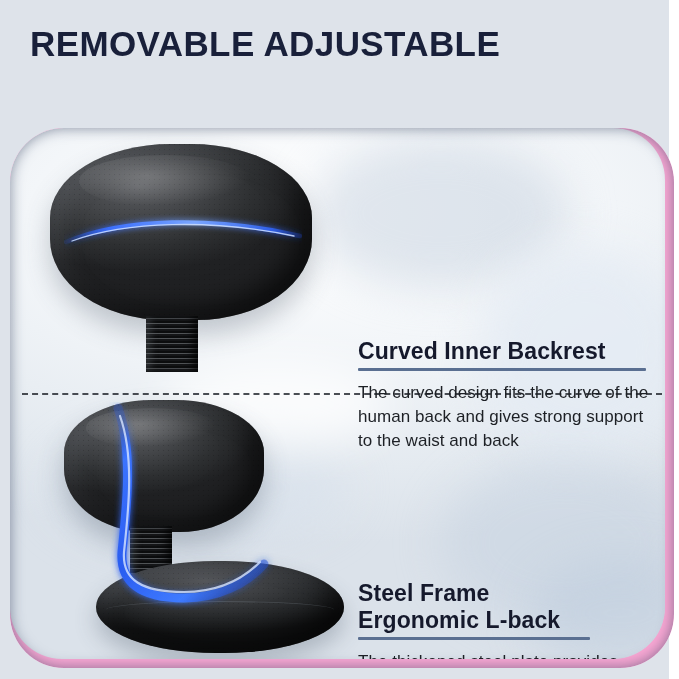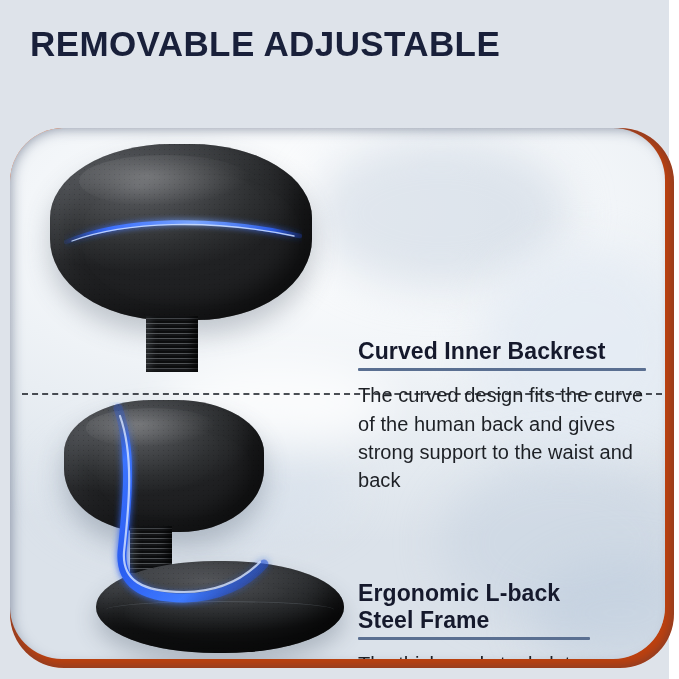--- a/index.html
+++ b/index.html
@@ -42,7 +42,7 @@
     width: 664px;
     height: 540px;
     border-radius: 54px;
-    background: #c2410c;
+    background: #f9a8d4;
     overflow: hidden;
   }
   

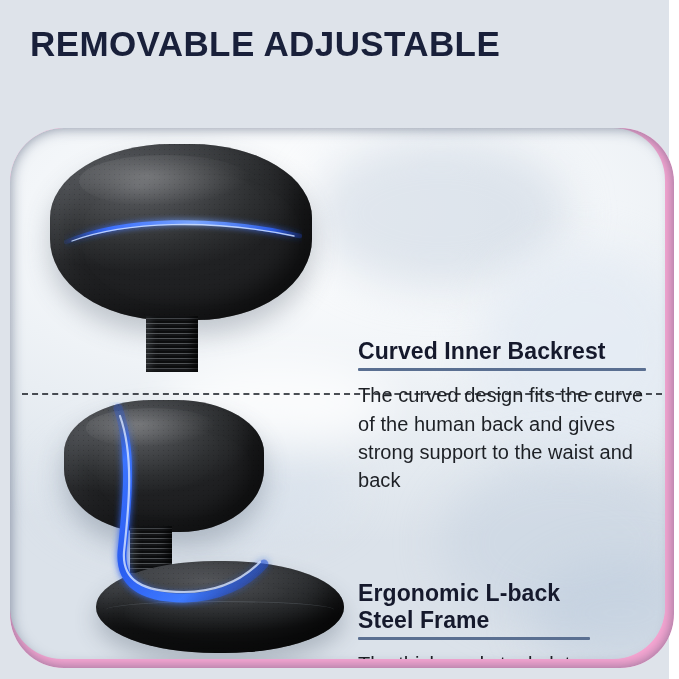--- a/index.html
+++ b/index.html
@@ -251,7 +251,7 @@
   #rule-2 { width: 232px; }
 
   .feature-body {
-    font-size: 20px;
+    font-size: 17px;
     color: #1d2025;
     line-height: 1.42;
     letter-spacing: 0.05px;

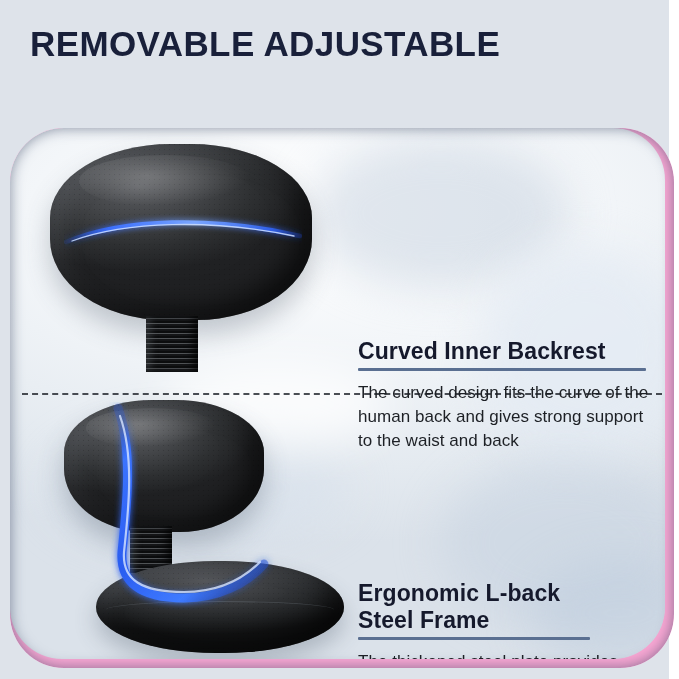--- a/index.html
+++ b/index.html
@@ -340,8 +340,8 @@
       </div>
 
       <div class="feature" id="feature-2">
+        <div class="feature-heading">Steel Frame</div>
         <div class="feature-heading">Ergonomic L-back</div>
-        <div class="feature-heading">Steel Frame</div>
         <div class="heading-rule" id="rule-2"></div>
         <div class="feature-body">The thickened steel plate provides strong toughness and load-bearing capacity</div>
       </div>

